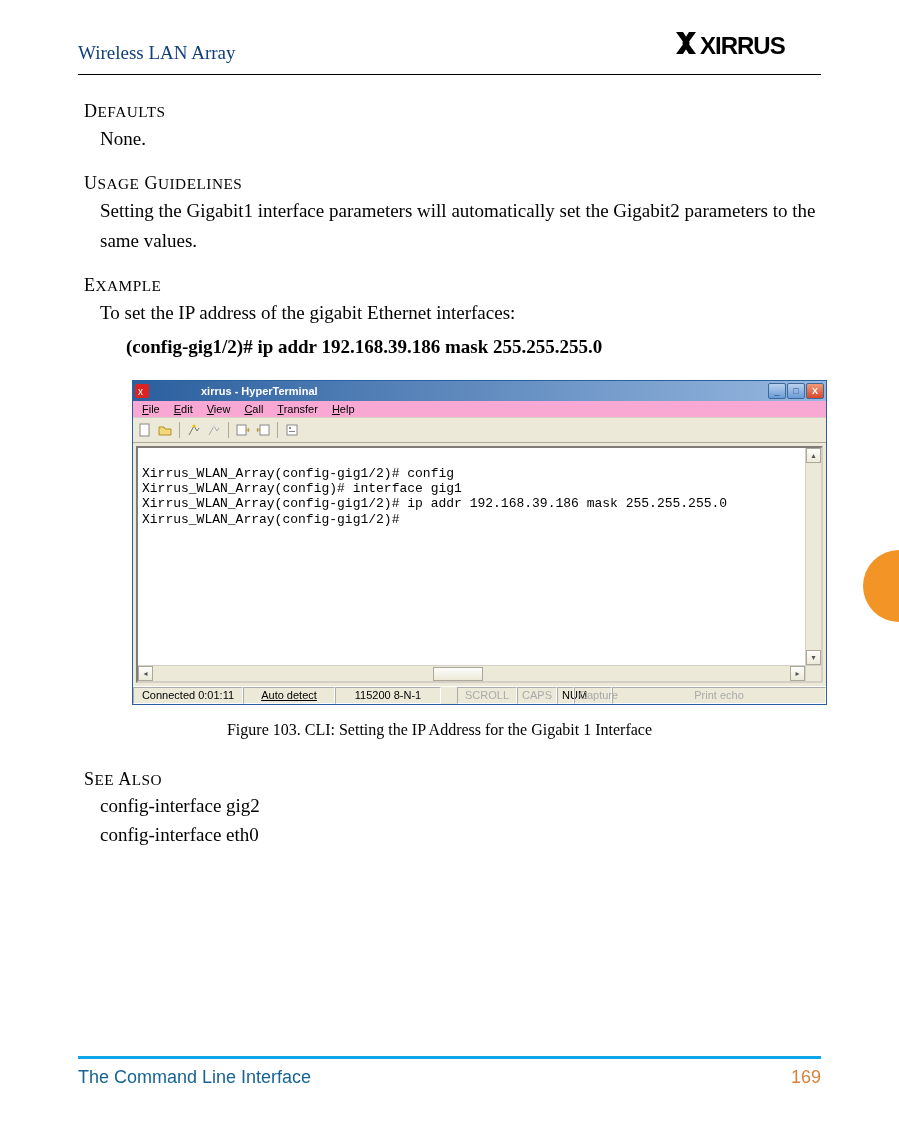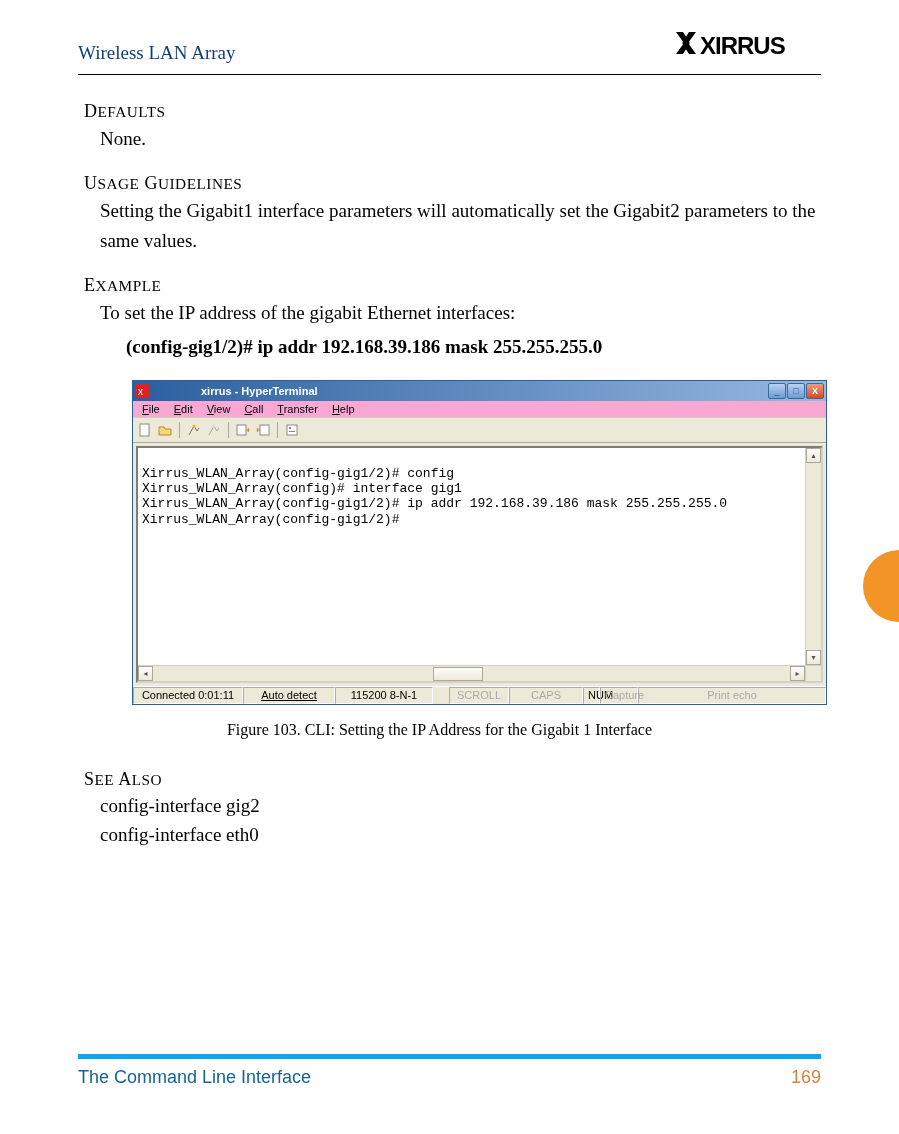--- a/index.html
+++ b/index.html
@@ -168,7 +168,7 @@
     }
     .ht-status-cell:nth-child(1){ width: 110px; color: #000;}
     .ht-status-cell:nth-child(2){ width: 92px; color: #000; text-decoration: underline;}
-    .ht-status-cell:nth-child(3){ width: 98px; color: #000;}
+    .ht-status-cell:nth-child(3){ width: 106px; color: #000;}
     .ht-status-cell:nth-child(4){ width: 60px; color: #aaa; margin-left: 16px;}
     .ht-status-cell:nth-child(5){ width: 74px; color: #aaa;}
     .ht-status-cell:nth-child(6){ width: 17px; color: #000;}

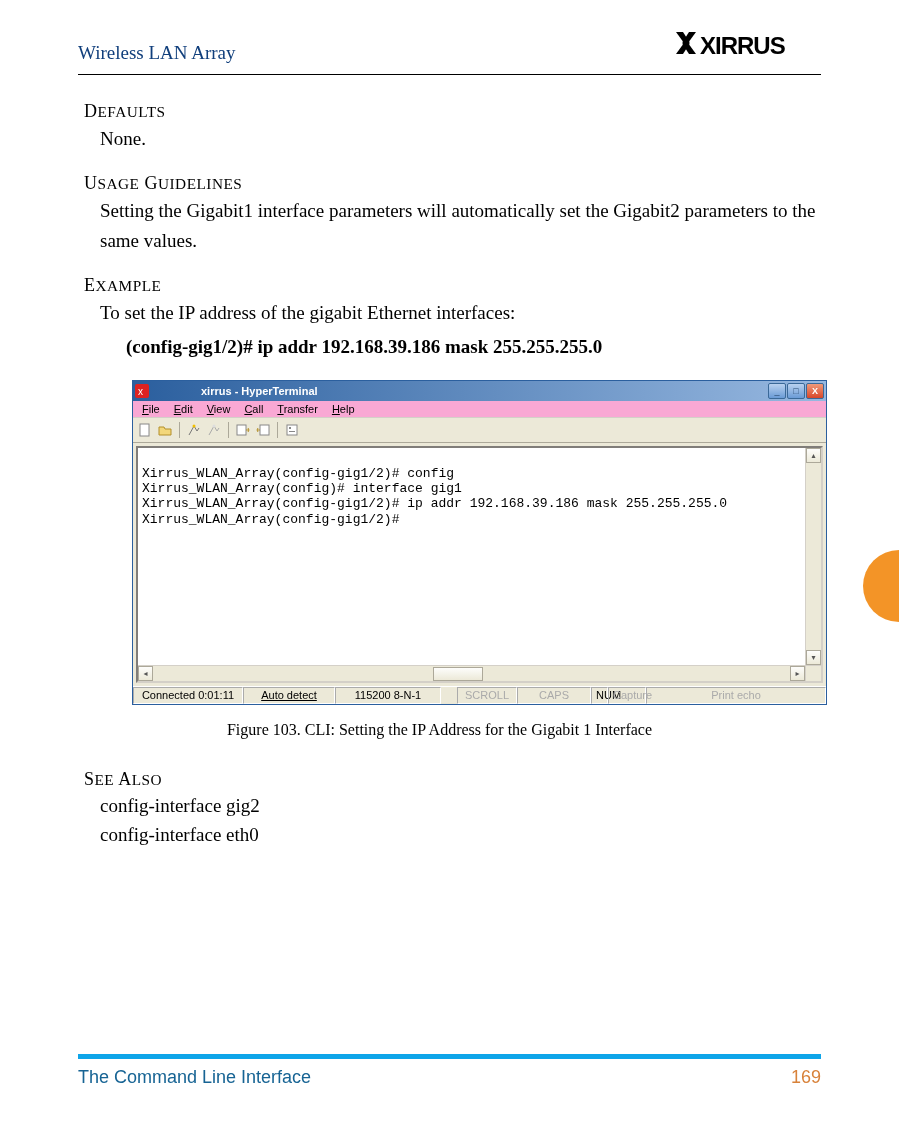--- a/index.html
+++ b/index.html
@@ -170,7 +170,7 @@
     .ht-status-cell:nth-child(2){ width: 92px; color: #000; text-decoration: underline;}
     .ht-status-cell:nth-child(3){ width: 106px; color: #000;}
     .ht-status-cell:nth-child(4){ width: 60px; color: #aaa; margin-left: 16px;}
-    .ht-status-cell:nth-child(5){ width: 74px; color: #aaa;}
+    .ht-status-cell:nth-child(5){ width: 40px; color: #aaa;}
     .ht-status-cell:nth-child(6){ width: 17px; color: #000;}
     .ht-status-cell:nth-child(7){ width: 38px; color: #aaa;}
     .ht-status-cell:nth-child(8){ flex: 1; color: #aaa;}

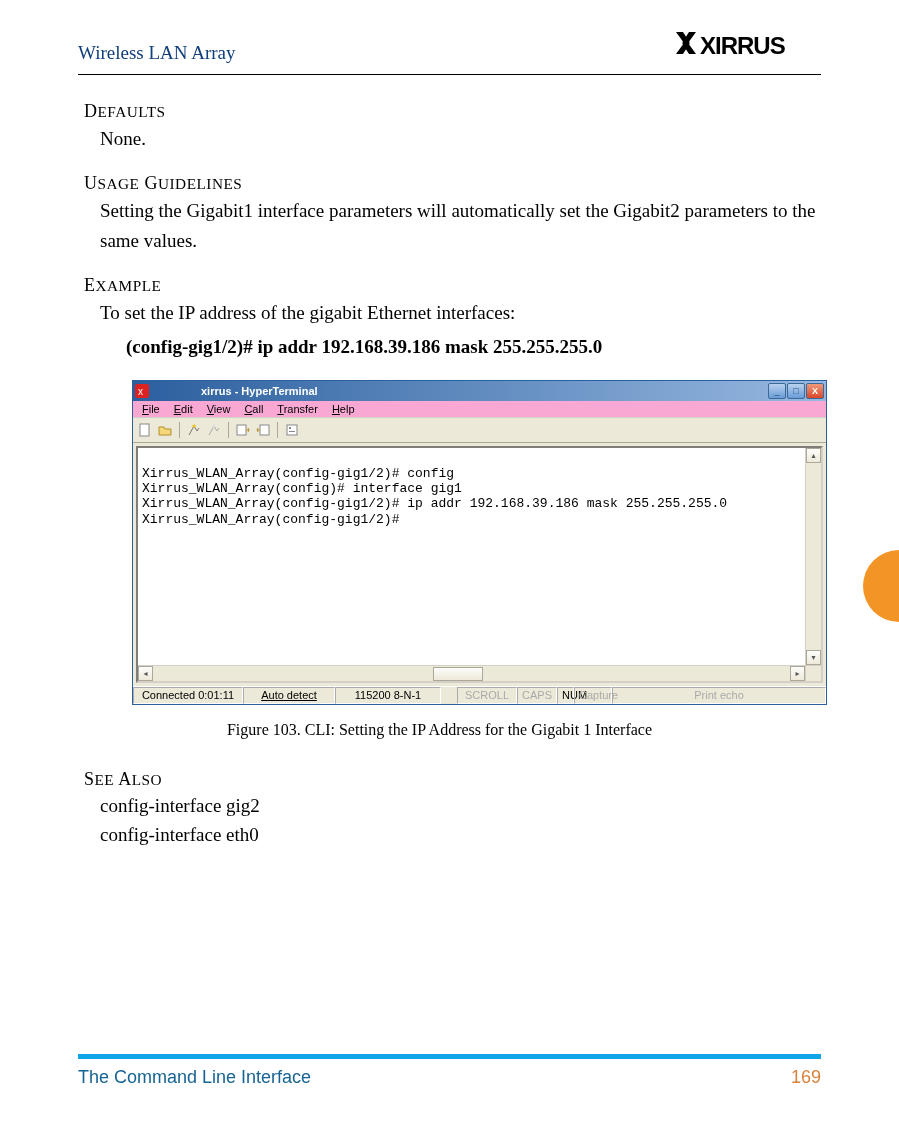--- a/index.html
+++ b/index.html
@@ -177,7 +177,7 @@
     .footer {
       position: absolute;
       left: 78px; right: 78px; bottom: 46px;
-      border-top: 5px solid #0ea5e9;
+      border-top: 3px solid #0ea5e9;
       display: flex;
       justify-content: space-between;
       padding-top: 8px;

